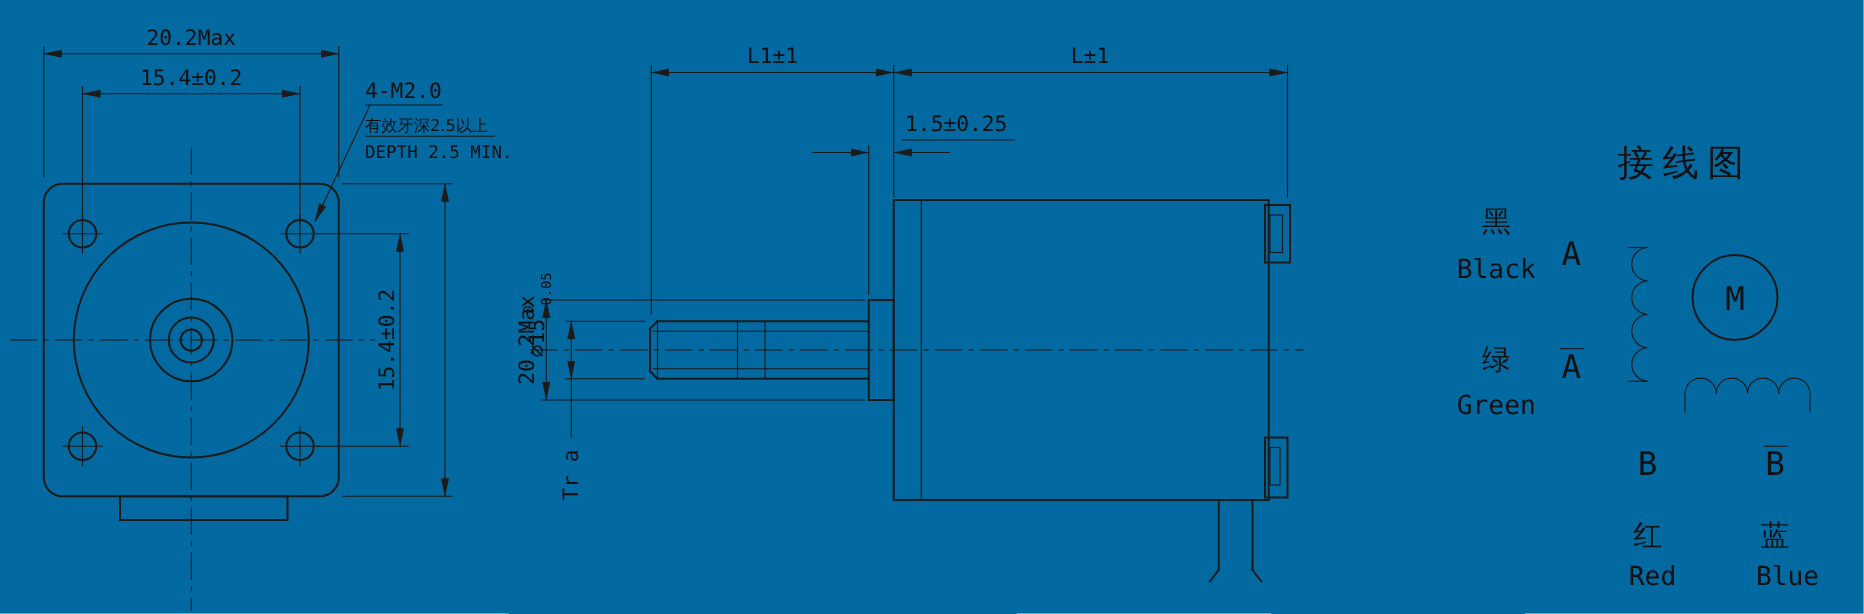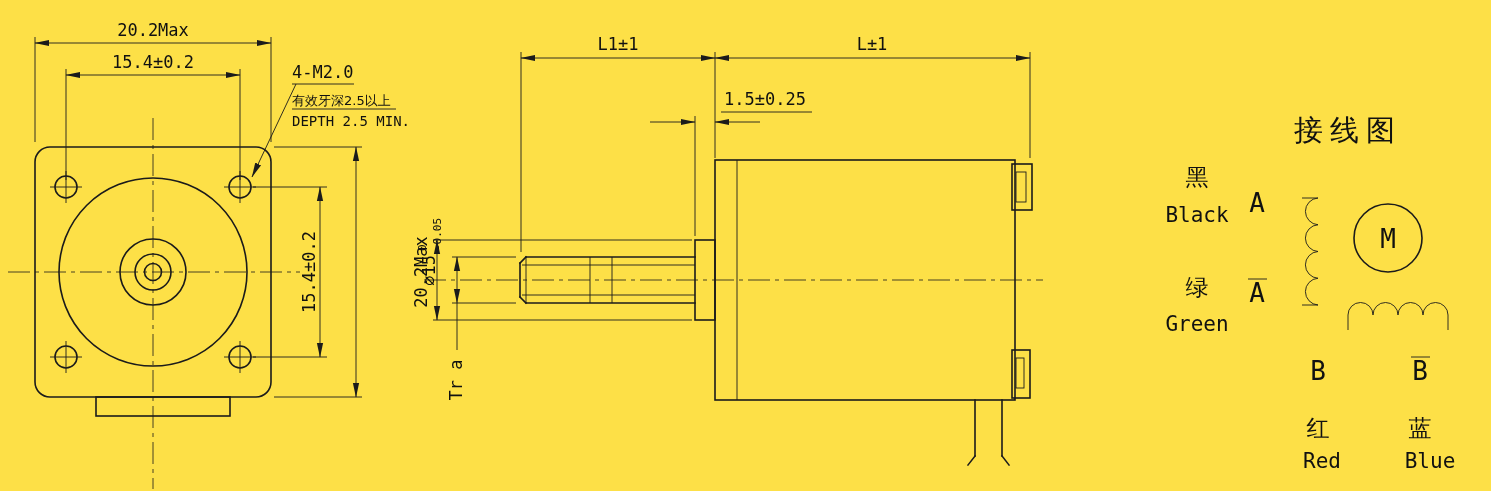--- a/index.html
+++ b/index.html
@@ -3,7 +3,7 @@
 <meta charset="utf-8">
 <style>
   html,body{margin:0;padding:0;background:#ffffff;}
-  .canvas{position:relative;width:1491px;height:491px;background:#fde047;overflow:hidden;
+  .canvas{position:relative;width:1491px;height:491px;background:#0369a1;overflow:hidden;
           font-family:"DejaVu Sans",sans-serif;}
   svg{position:absolute;left:0;top:0;}
   .outline{stroke:#1b1b1b;stroke-width:1.6;fill:none;stroke-linecap:square;}

